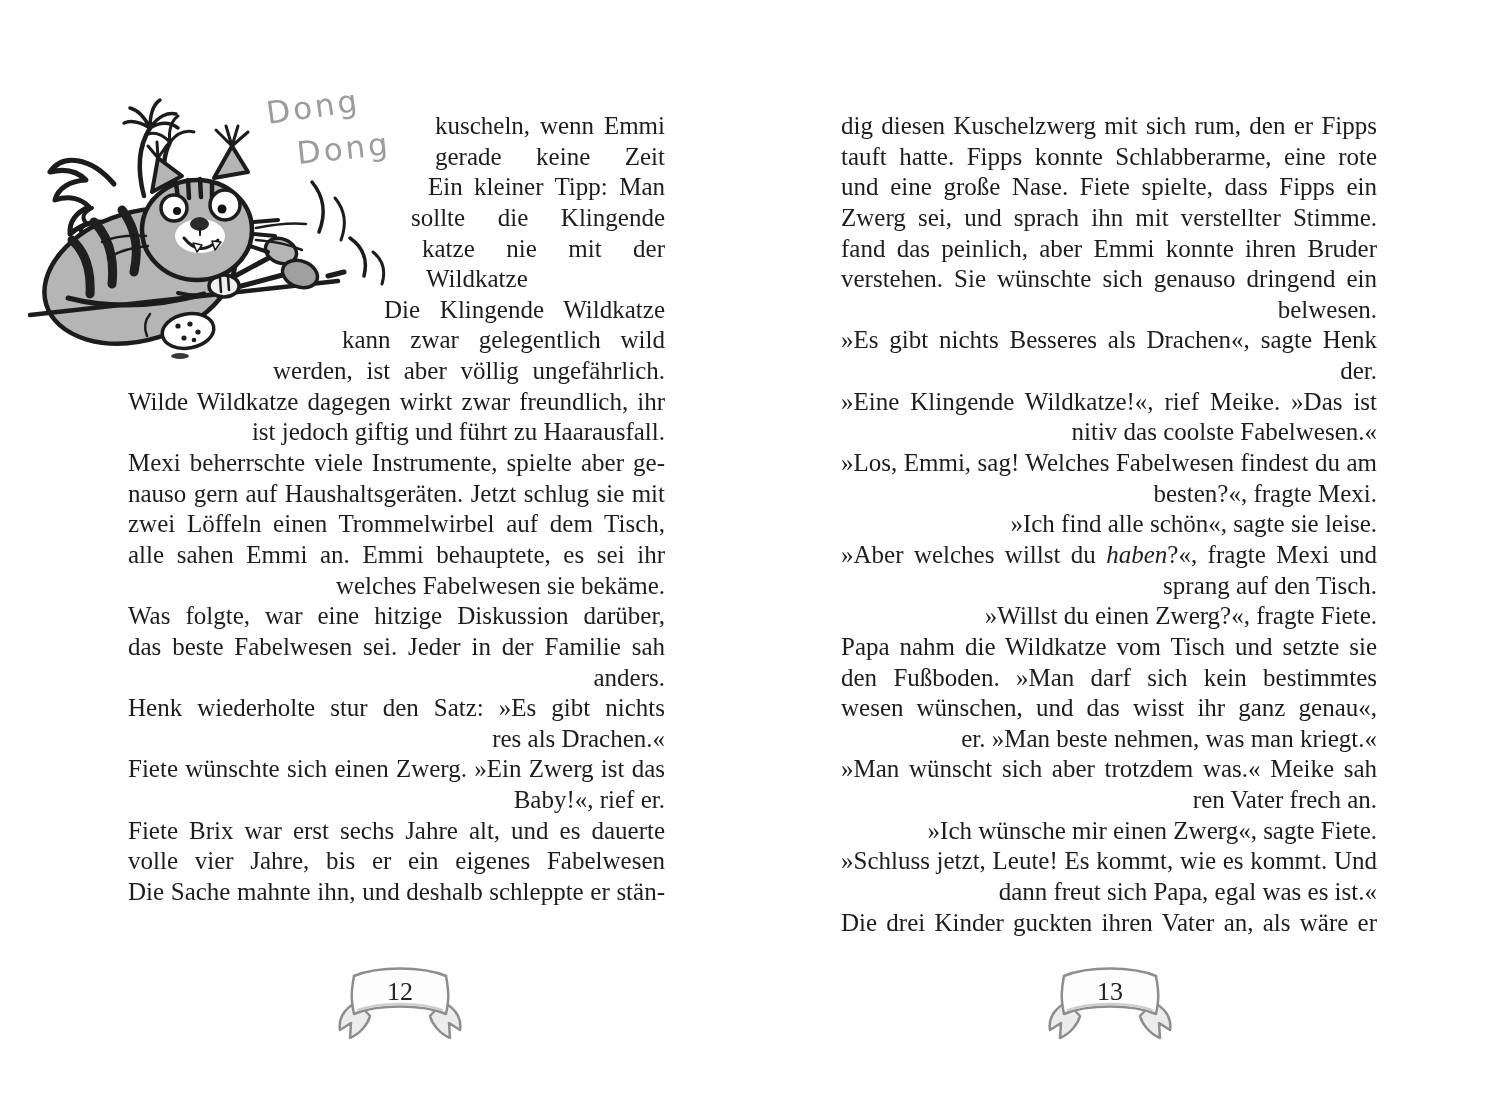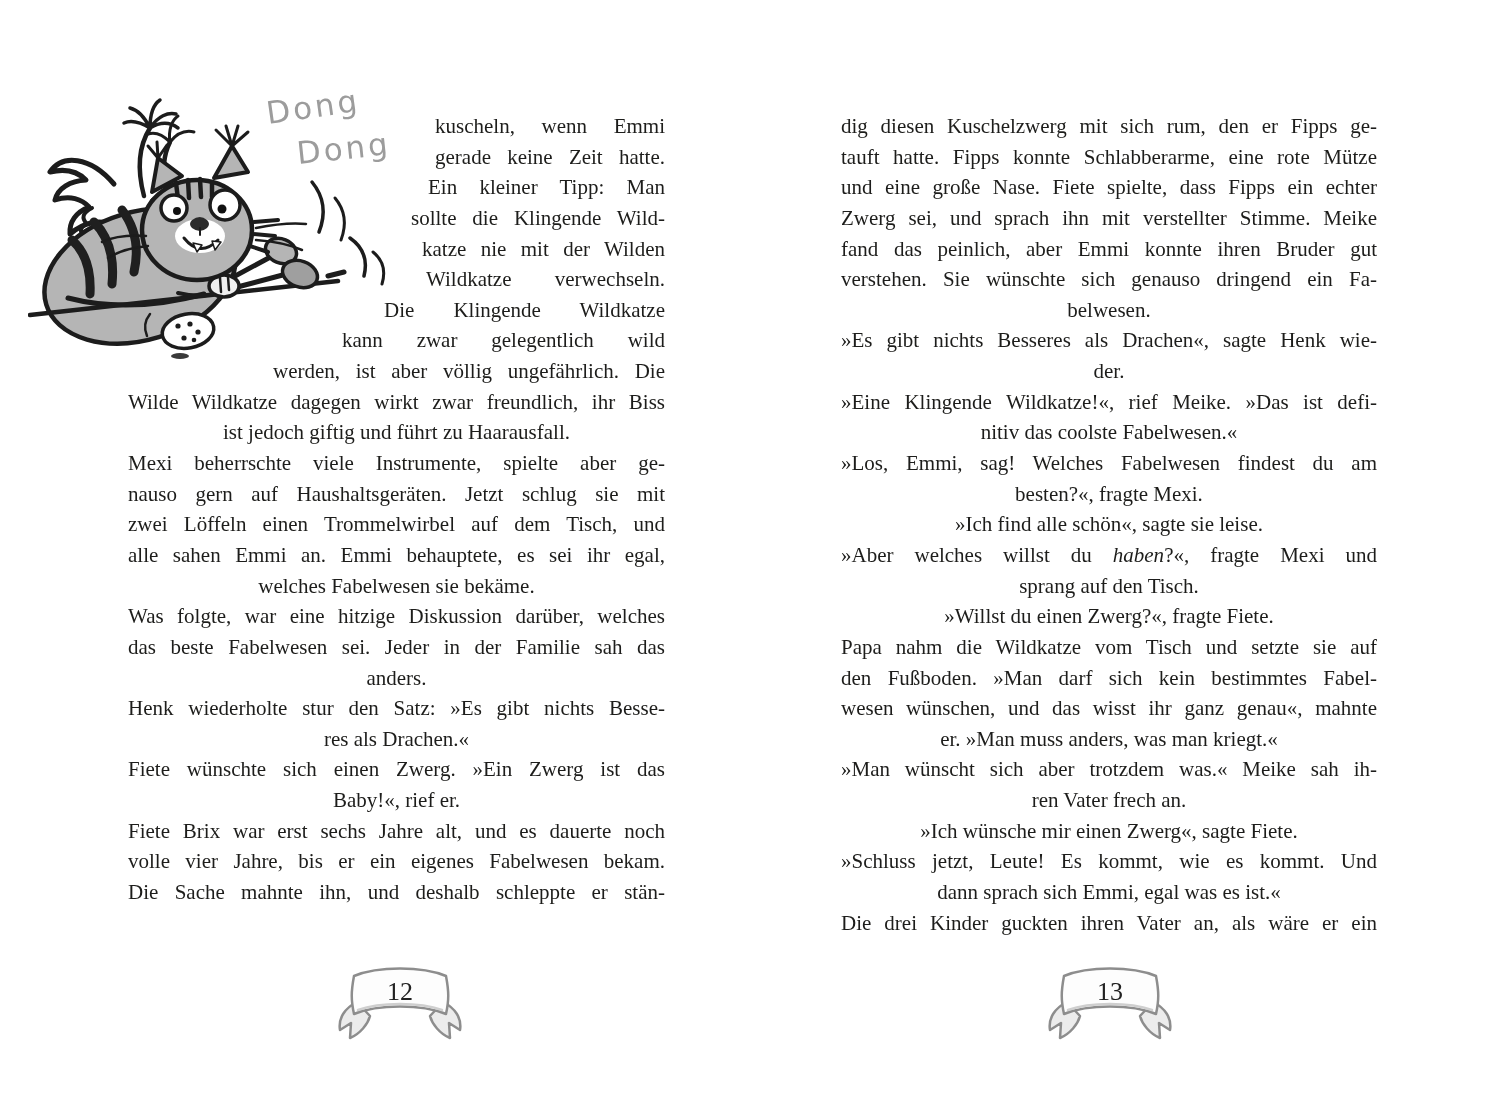--- a/index.html
+++ b/index.html
@@ -10,7 +10,7 @@
   .col{position:absolute;top:111px;}
   #col-left{left:128px;width:537px;}
   #col-right{left:841px;width:536px;}
-  .ln{height:30.65px;line-height:30.65px;font-size:21px;overflow:hidden;}
+  .ln{height:30.65px;line-height:30.65px;font-size:25px;overflow:hidden;}
   .j{text-align:justify;text-align-last:justify;}
   .e{text-align:center;}
   .ln em{font-style:italic;}

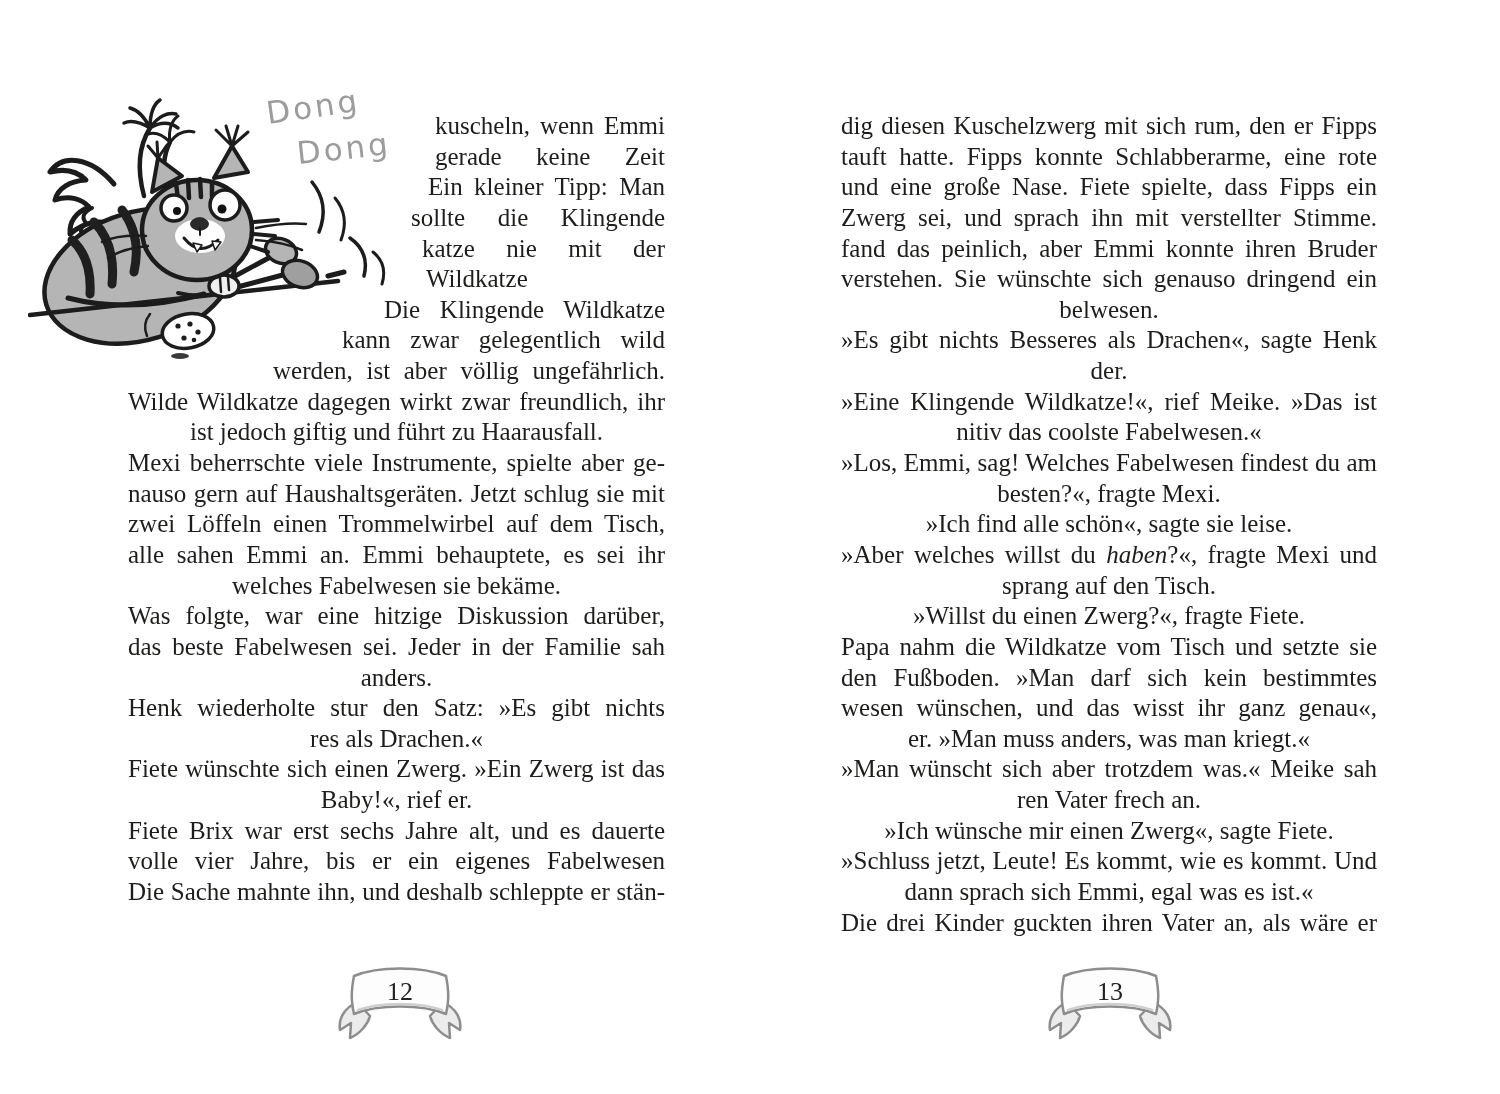--- a/index.html
+++ b/index.html
@@ -12,7 +12,7 @@
   #col-right{left:841px;width:536px;}
   .ln{height:30.65px;line-height:30.65px;font-size:25px;overflow:hidden;}
   .j{text-align:justify;text-align-last:justify;}
-  .e{text-align:center;}
+  .e{text-align:right;}
   .ln em{font-style:italic;}
   svg{display:block;}
 </style>

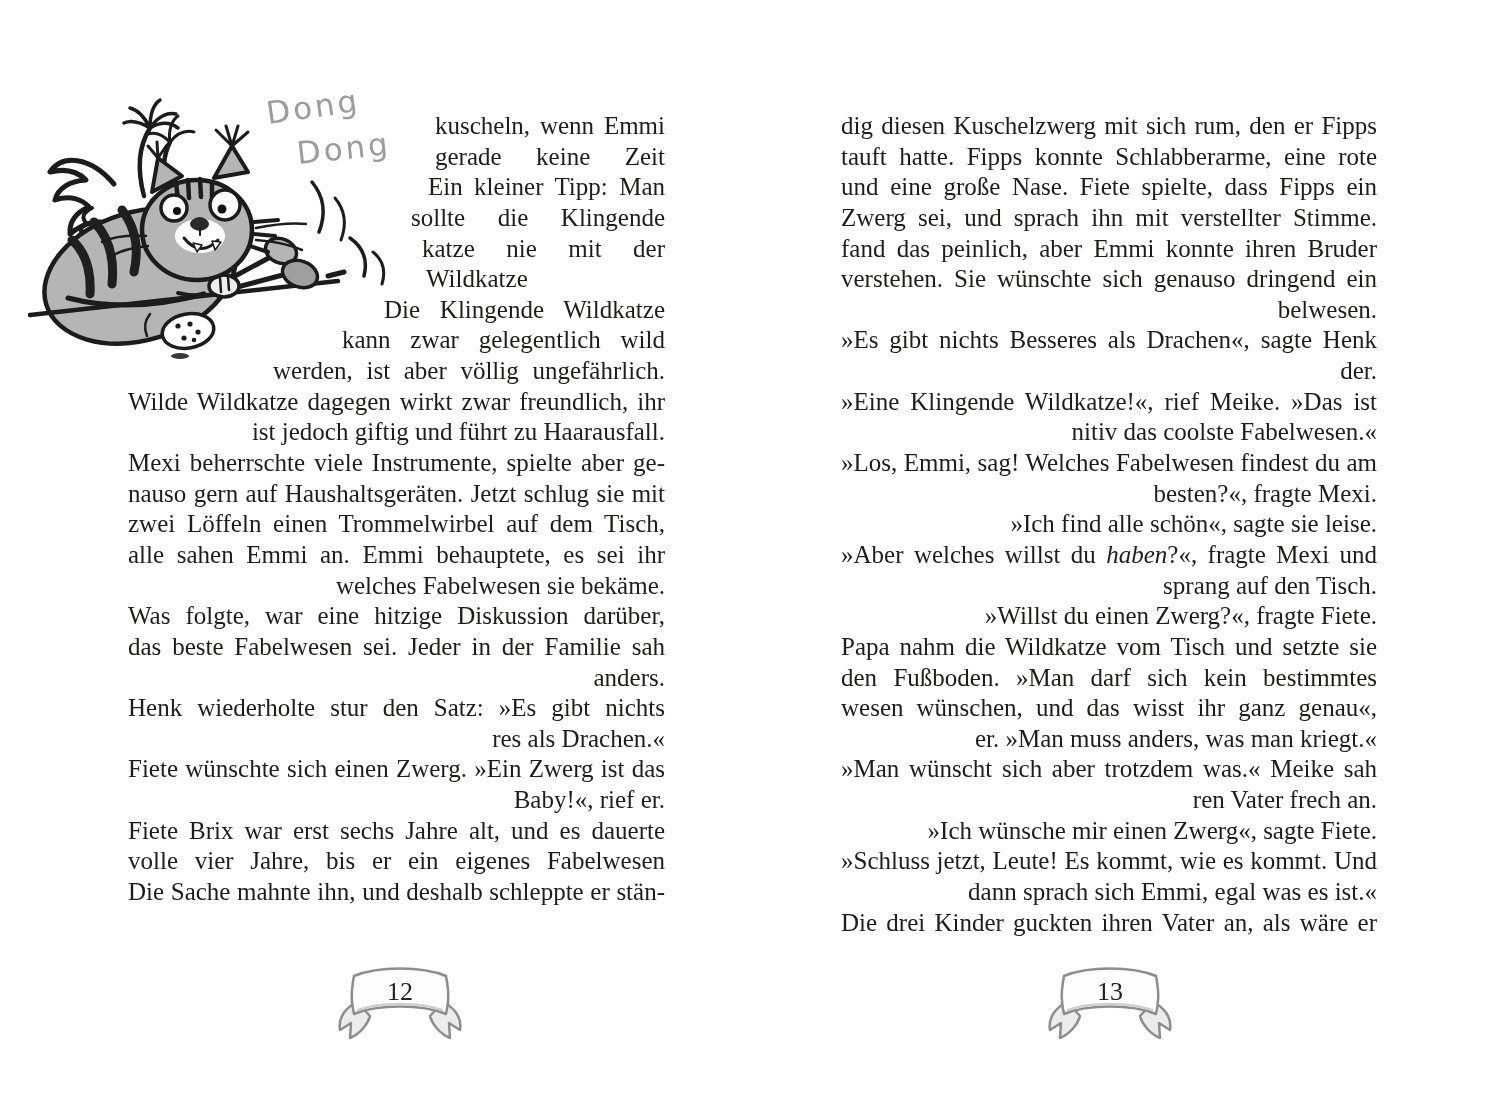--- a/index.html
+++ b/index.html
@@ -161,7 +161,7 @@
   <div class="ln j">Papa nahm die Wildkatze vom Tisch und setzte sie auf</div>
   <div class="ln j">den Fußboden. »Man darf sich kein bestimmtes Fabel-</div>
   <div class="ln j">wesen wünschen, und das wisst ihr ganz genau«, mahnte</div>
-  <div class="ln e">er. »Man muss anders, was man kriegt.«</div>
+  <div class="ln e">er. »Man beste nehmen, was man kriegt.«</div>
   <div class="ln j">»Man wünscht sich aber trotzdem was.« Meike sah ih-</div>
   <div class="ln e">ren Vater frech an.</div>
   <div class="ln e">»Ich wünsche mir einen Zwerg«, sagte Fiete.</div>

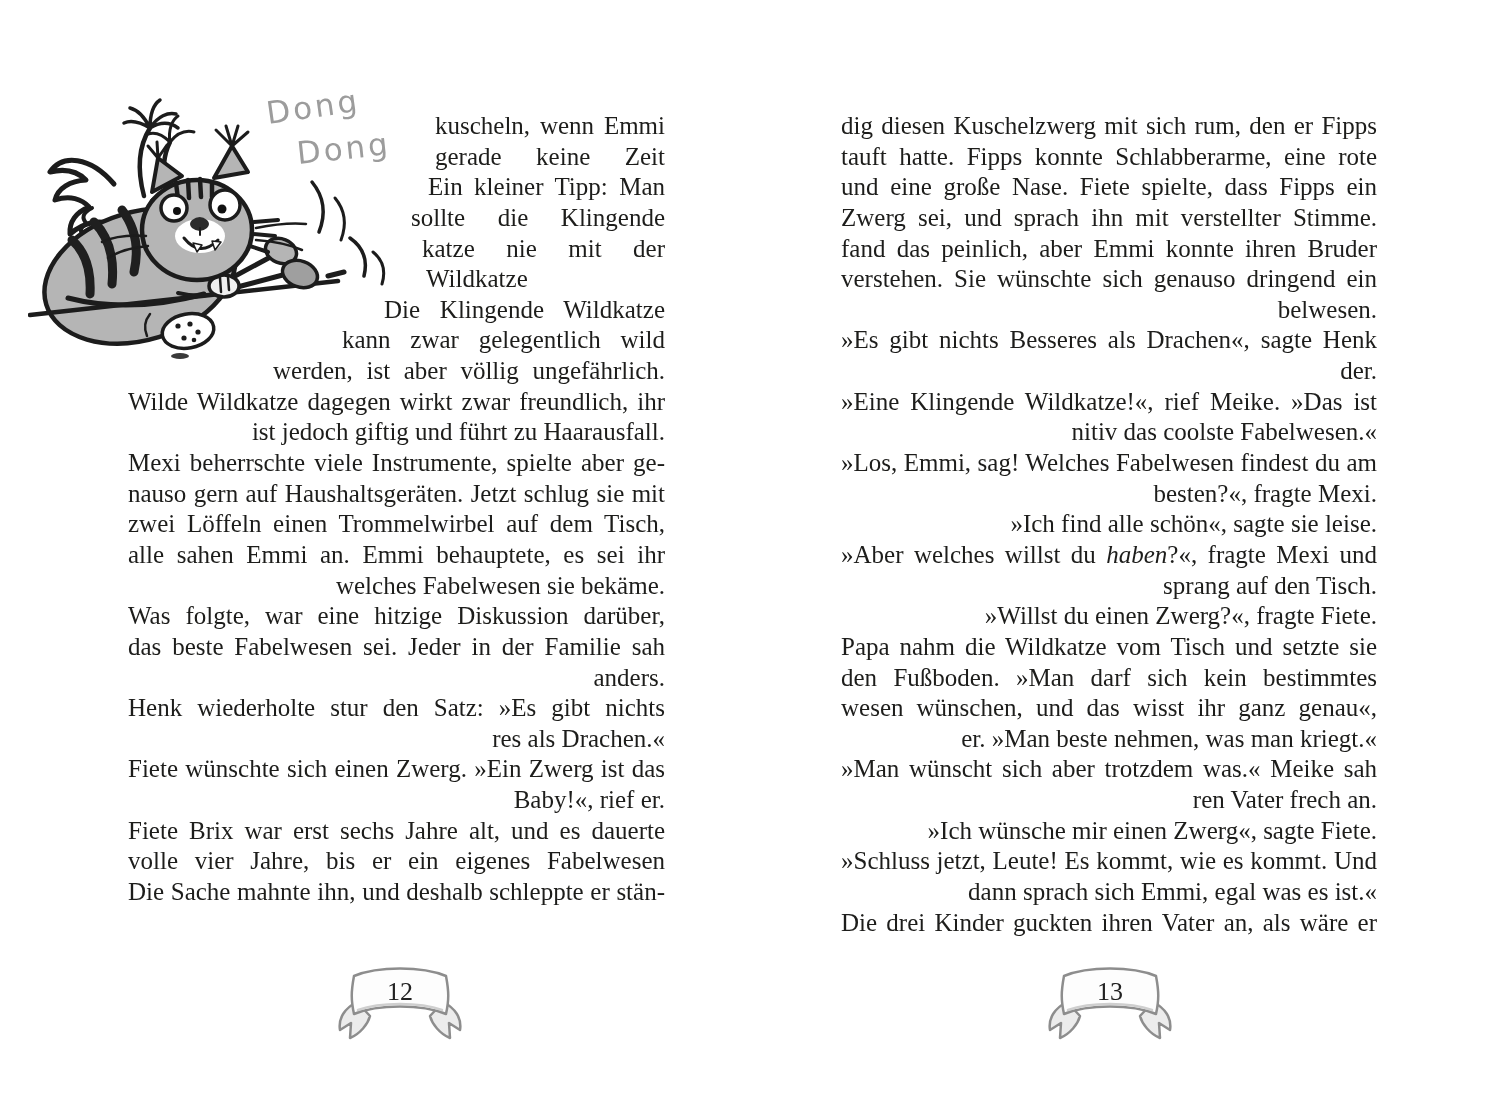--- a/index.html
+++ b/index.html
@@ -166,7 +166,7 @@
   <div class="ln e">ren Vater frech an.</div>
   <div class="ln e">»Ich wünsche mir einen Zwerg«, sagte Fiete.</div>
   <div class="ln j">»Schluss jetzt, Leute! Es kommt, wie es kommt. Und</div>
-  <div class="ln e">dann sprach sich Emmi, egal was es ist.«</div>
+  <div class="ln e">dann freut sich Papa, egal was es ist.«</div>
   <div class="ln j">Die drei Kinder guckten ihren Vater an, als wäre er ein</div>
 </div>
 

